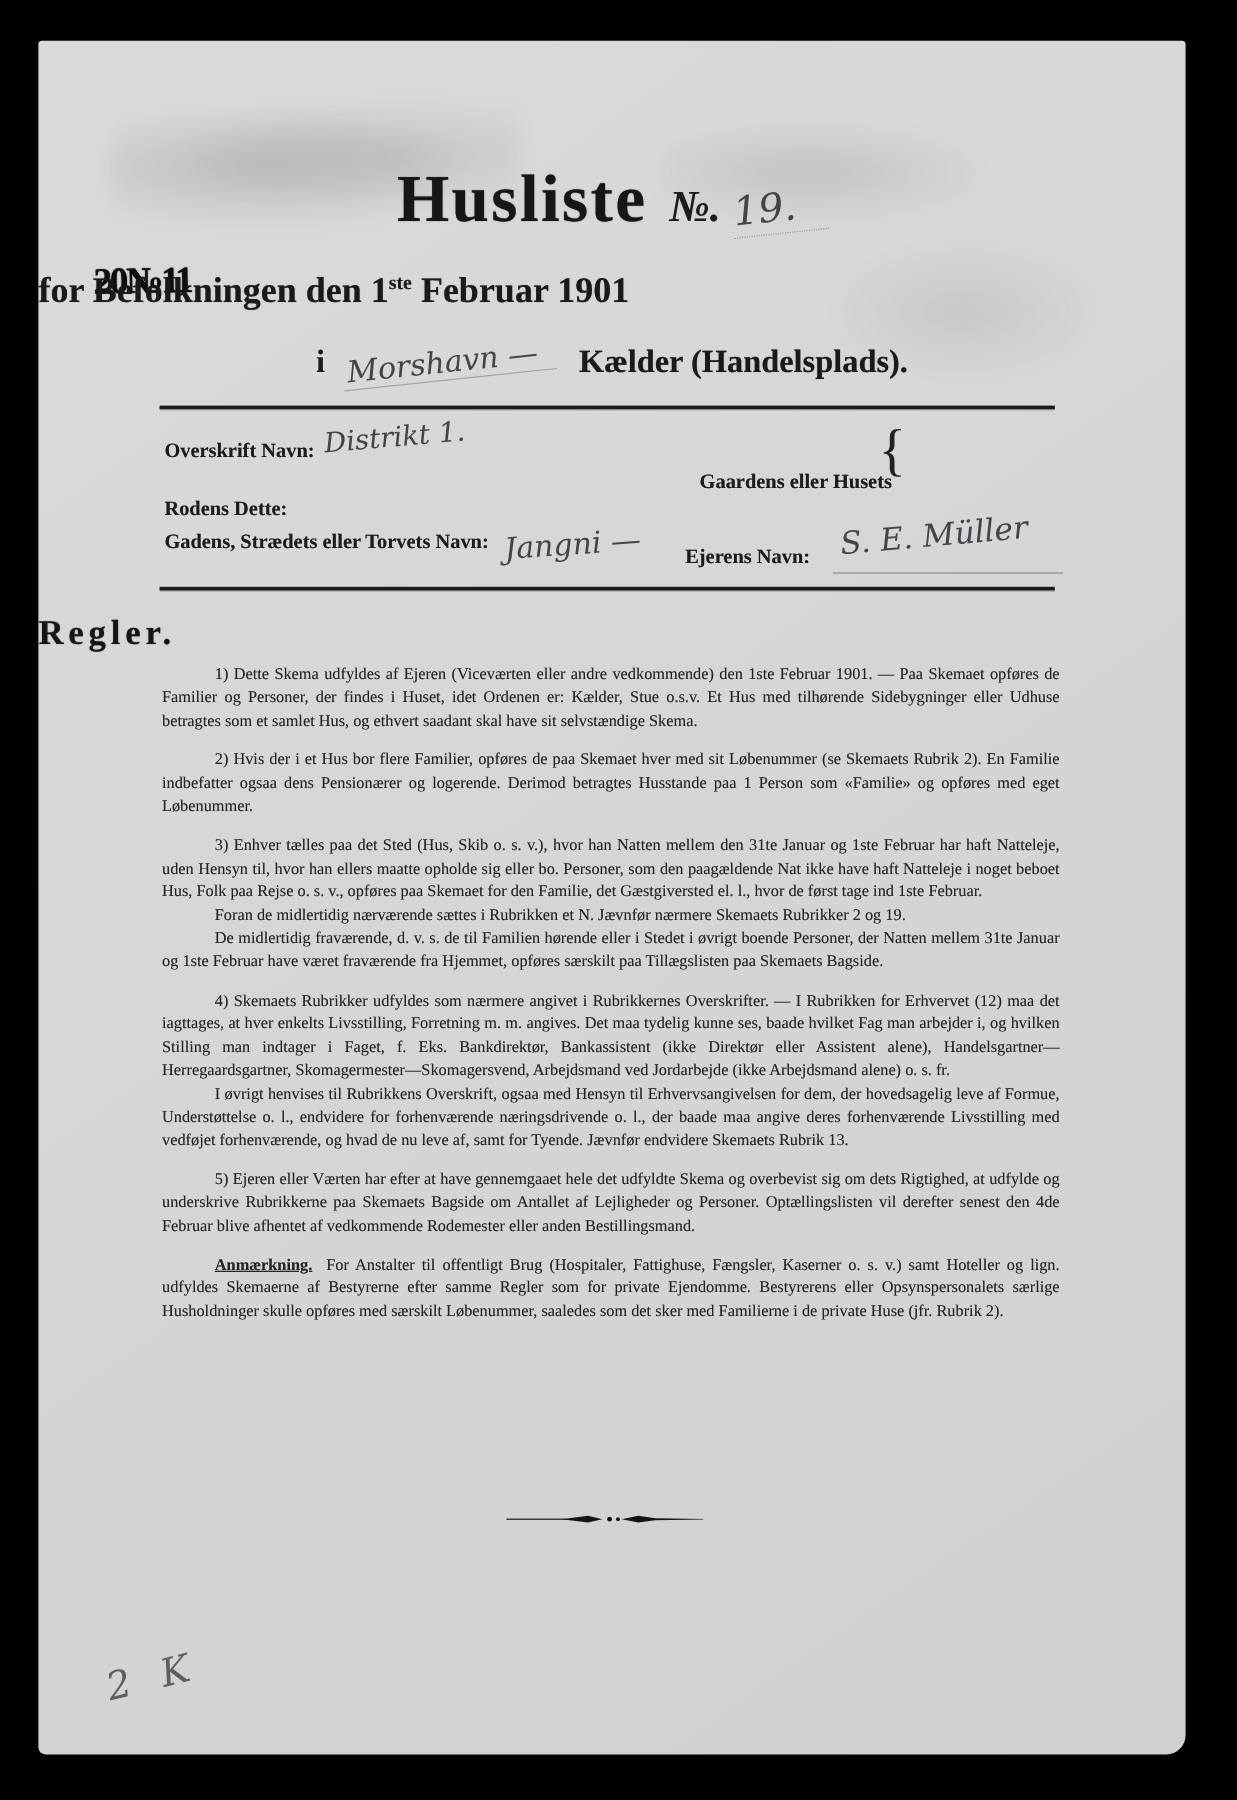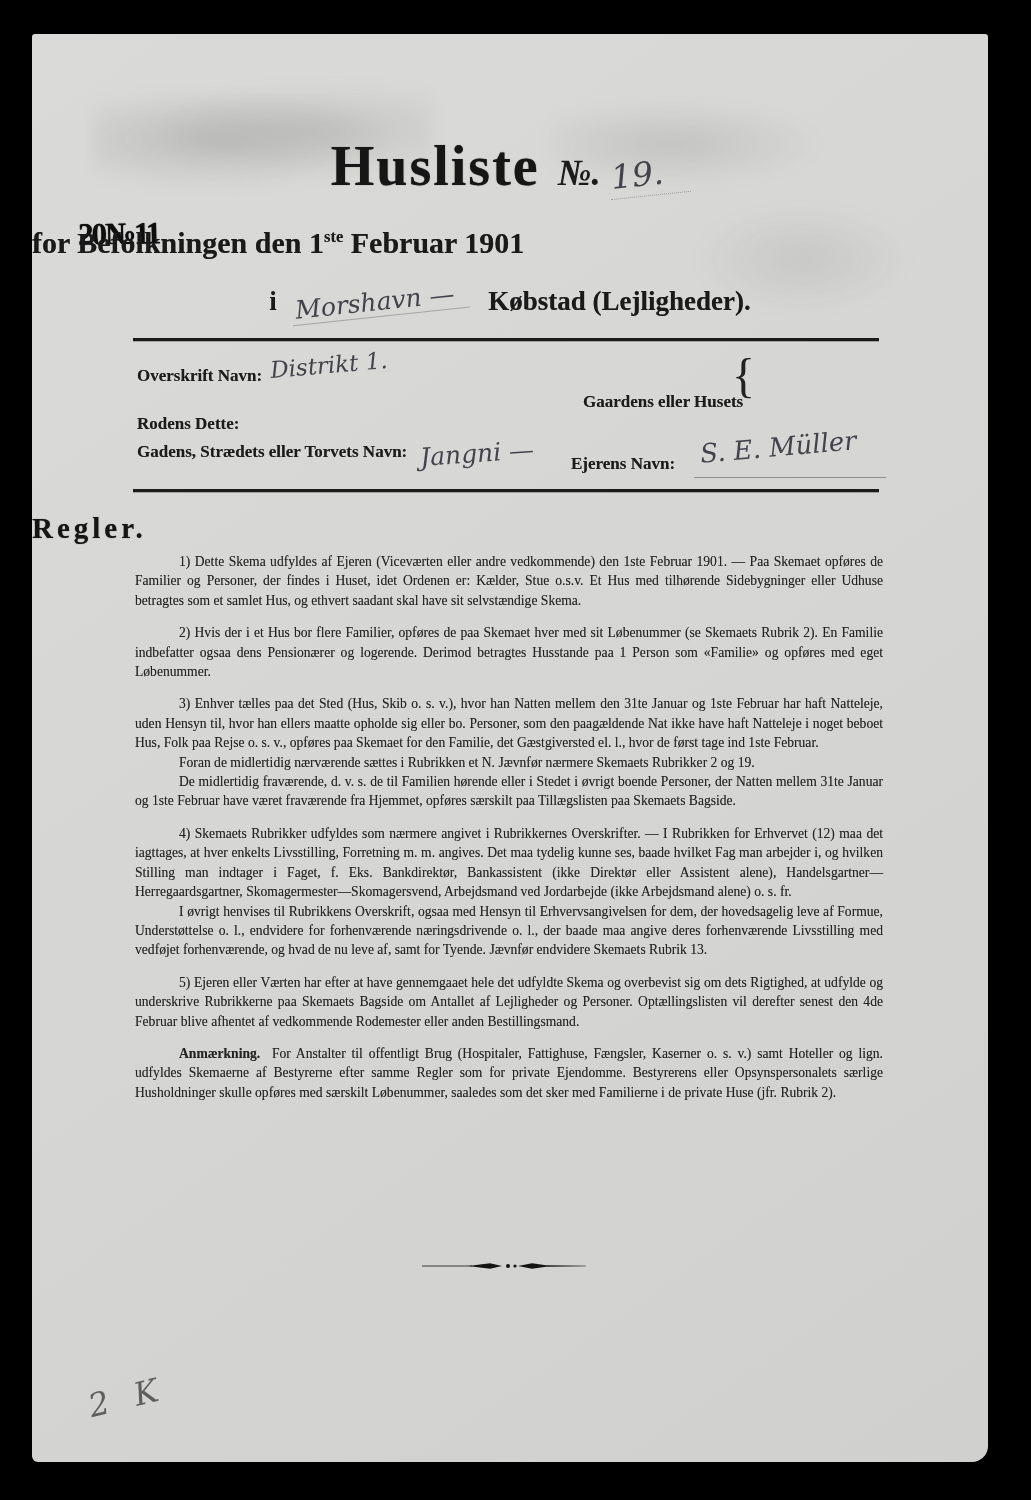--- a/index.html
+++ b/index.html
@@ -91,7 +91,7 @@
     </div>
 
     <div class="abs place-row">
-      <span class="place-prefix">i</span><span class="hw place-hw">Morshavn —</span><span class="place-bold">Købstad (Lejligheder).</span>
+      <span class="place-prefix">i</span><span class="hw place-hw">Morshavn —</span><span class="place-bold">Kælder (Handelsplads).</span>
     </div>
 
     <div class="rule-line rl1"></div>

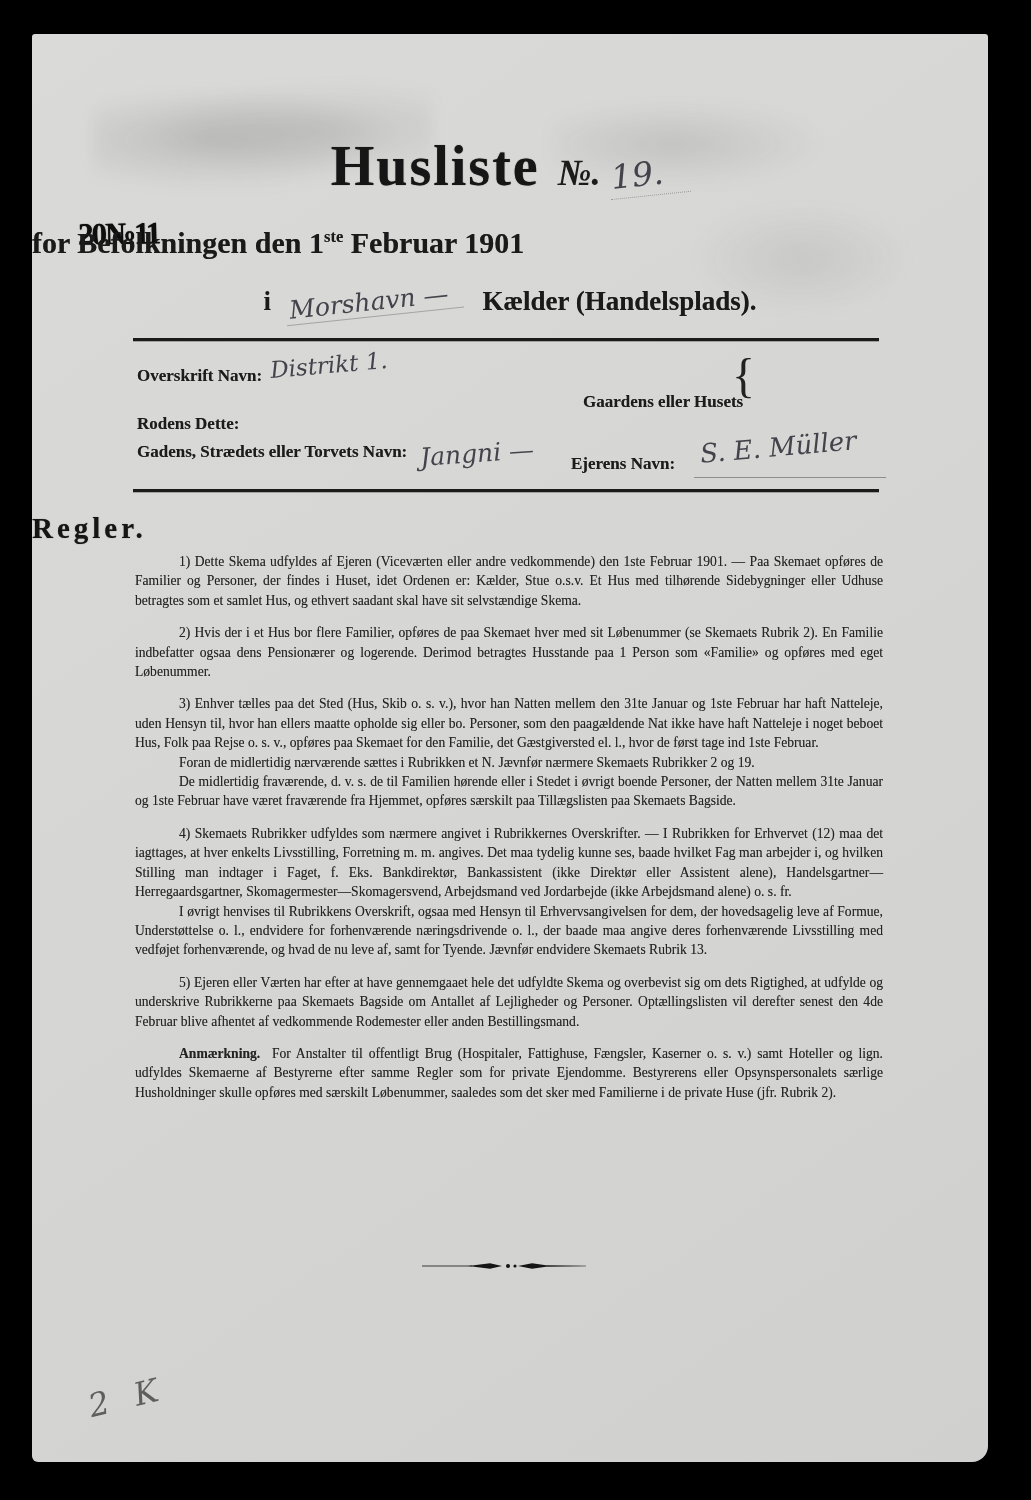--- a/index.html
+++ b/index.html
@@ -64,7 +64,7 @@
   .rules p{margin:0;text-indent:44px;}
   .rules p.num{margin-top:13px;}
   .rules p.first{margin-top:0;}
-  .anm-lead{font-weight:bold;}
+  .anm-lead{font-weight:bold;text-decoration:underline;}
 
   .divider{left:388px;top:1226px;}
   .pencil{left:56px;top:1344px;font-size:32px;font-style:italic;color:#5e5e5e;

